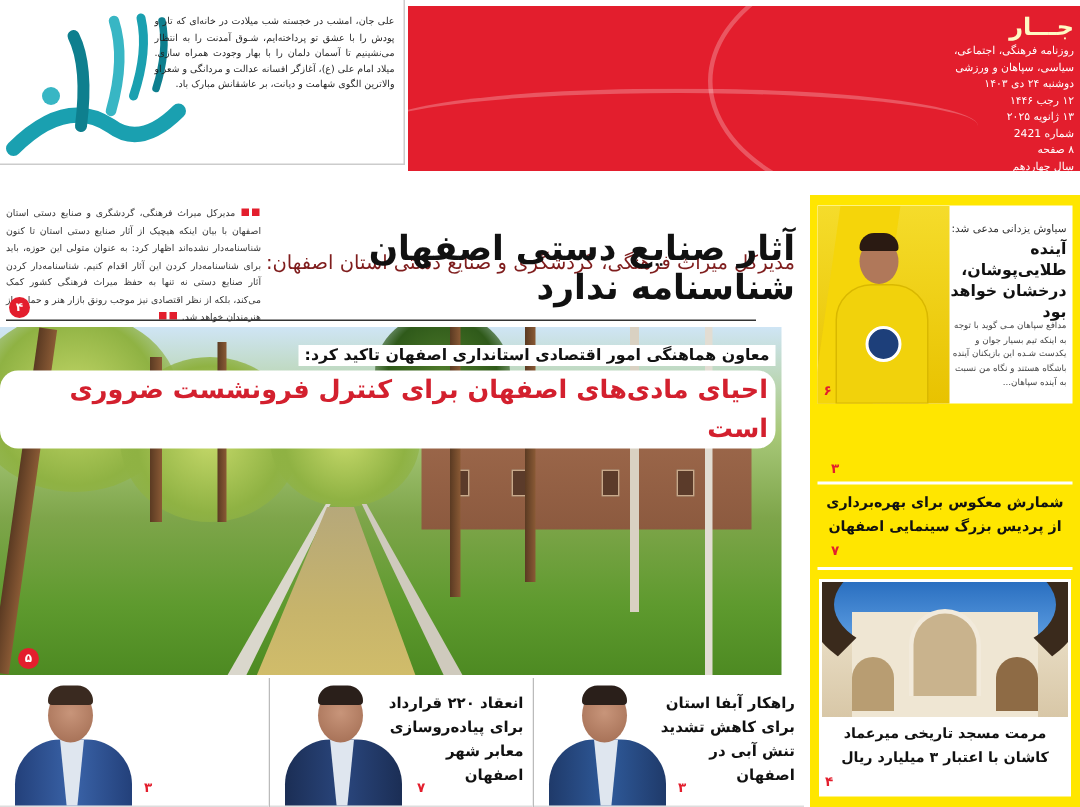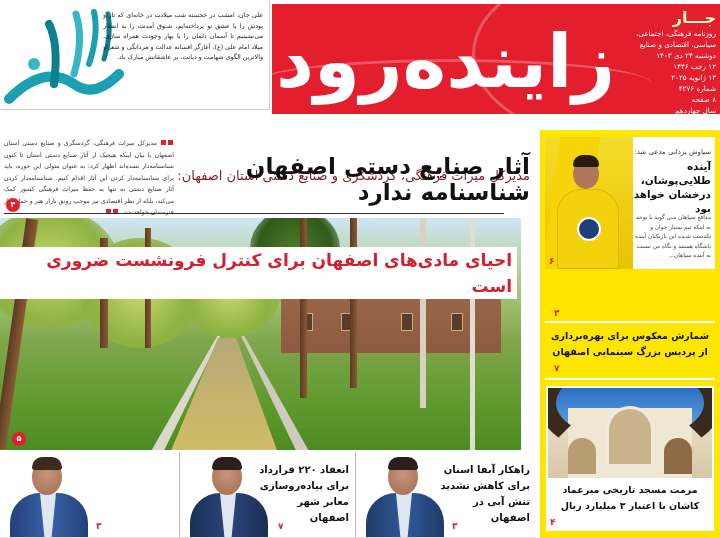--- a/index.html
+++ b/index.html
@@ -85,7 +85,6 @@
 <div class="abs mast-red">
   <div class="mast-swirl"></div>
   <div class="mast-swirl2"></div>
-  <div class="logo">زاینده‌رود</div>
   <div class="mast-info">
     <div class="ribbon">جـــار</div>
     <div>روزنامه فرهنگی، اجتماعی،</div>

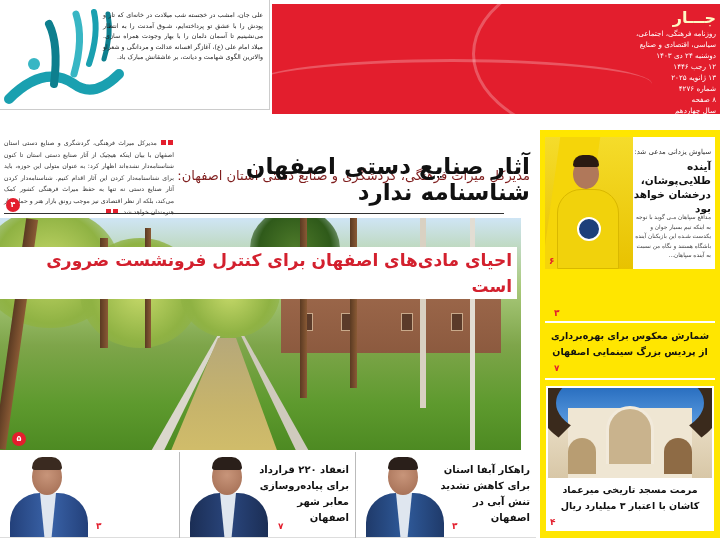--- a/index.html
+++ b/index.html
@@ -88,7 +88,7 @@
   <div class="mast-info">
     <div class="ribbon">جـــار</div>
     <div>روزنامه فرهنگی، اجتماعی،</div>
-    <div>سیاسی، اقتصادی و صنایع</div>
+    <div>سیاسی، سپاهان و ورزشی</div>
     <div>دوشنبه ۲۴ دی ۱۴۰۳</div>
     <div>۱۲ رجب ۱۴۴۶</div>
     <div>۱۳ ژانویه ۲۰۲۵</div>

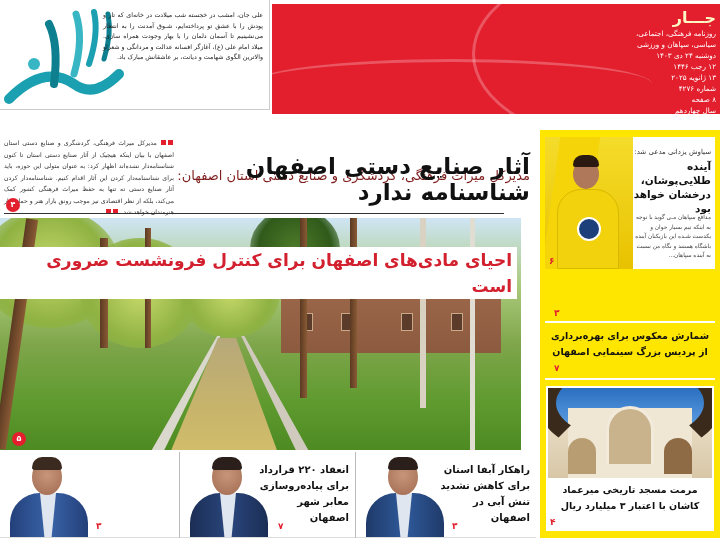--- a/index.html
+++ b/index.html
@@ -92,7 +92,7 @@
     <div>دوشنبه ۲۴ دی ۱۴۰۳</div>
     <div>۱۲ رجب ۱۴۴۶</div>
     <div>۱۳ ژانویه ۲۰۲۵</div>
-    <div>شماره ۴۲۷۶</div>
+    <div>شماره 2421</div>
     <div>۸ صفحه</div>
     <div>سال چهاردهم</div>
 

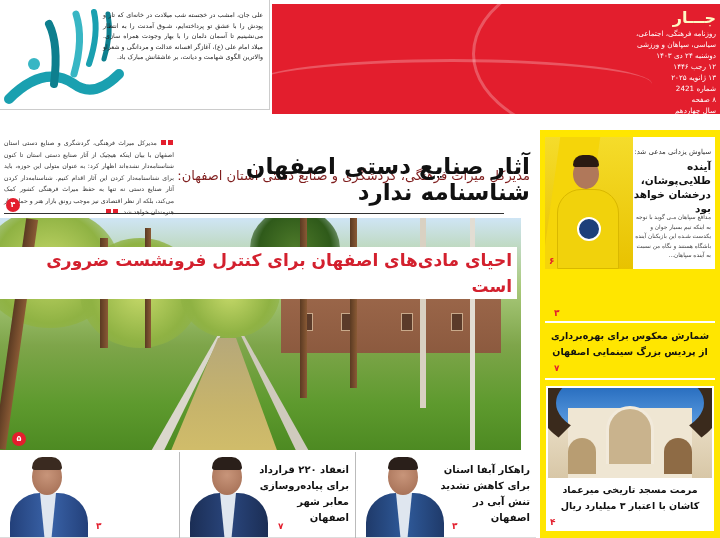--- a/index.html
+++ b/index.html
@@ -137,6 +137,7 @@
   <div class="canal-edge2"></div>
   <div class="canal"></div>
 
+  <div class="photo-kicker">معاون هماهنگی امور اقتصادی استانداری اصفهان تاکید کرد:</div>
   <div class="photo-head">احیای مادی‌های اصفهان برای کنترل فرونشست ضروری است</div>
   <div class="pgnum" style="position:absolute;left:12px;bottom:4px;">۵</div>
 </div>

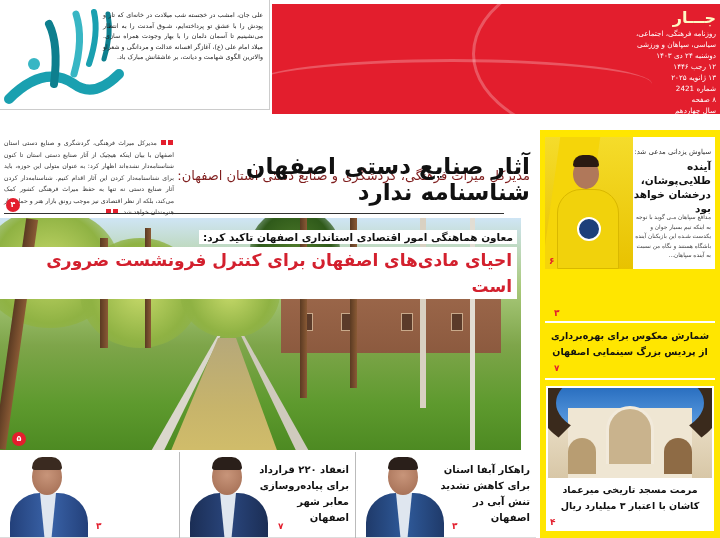--- a/index.html
+++ b/index.html
@@ -39,7 +39,7 @@
   .canal-edge2 { position:absolute; left: 150px; top: 118px; width: 160px; height: 117px; background:#cfcabd; clip-path: polygon(57% 0, 59% 0, 100% 100%, 92% 100%); }
 
   .photo-kicker { position:absolute; right: 4px; top: 12px; background:#fff; padding: 1px 4px; font-size: 10.5px; font-weight: bold; color:#111; }
-  .photo-head { position:absolute; right: 4px; top: 29px; background:#fff; padding: 0 5px; font-size: 17px; font-weight: bold; color: #d3202e; line-height: 26px; }
+  .photo-head { position:absolute; right: 4px; top: 29px; background:#fff; padding: 0 5px; font-size: 17px; font-weight: bold; color: #d3202e; line-height: 26px; border-radius: 12px; }
 
   
   .rcol { left: 540px; top: 130px; width: 180px; height: 408px; background: #ffe600; padding-left: 32px; }

